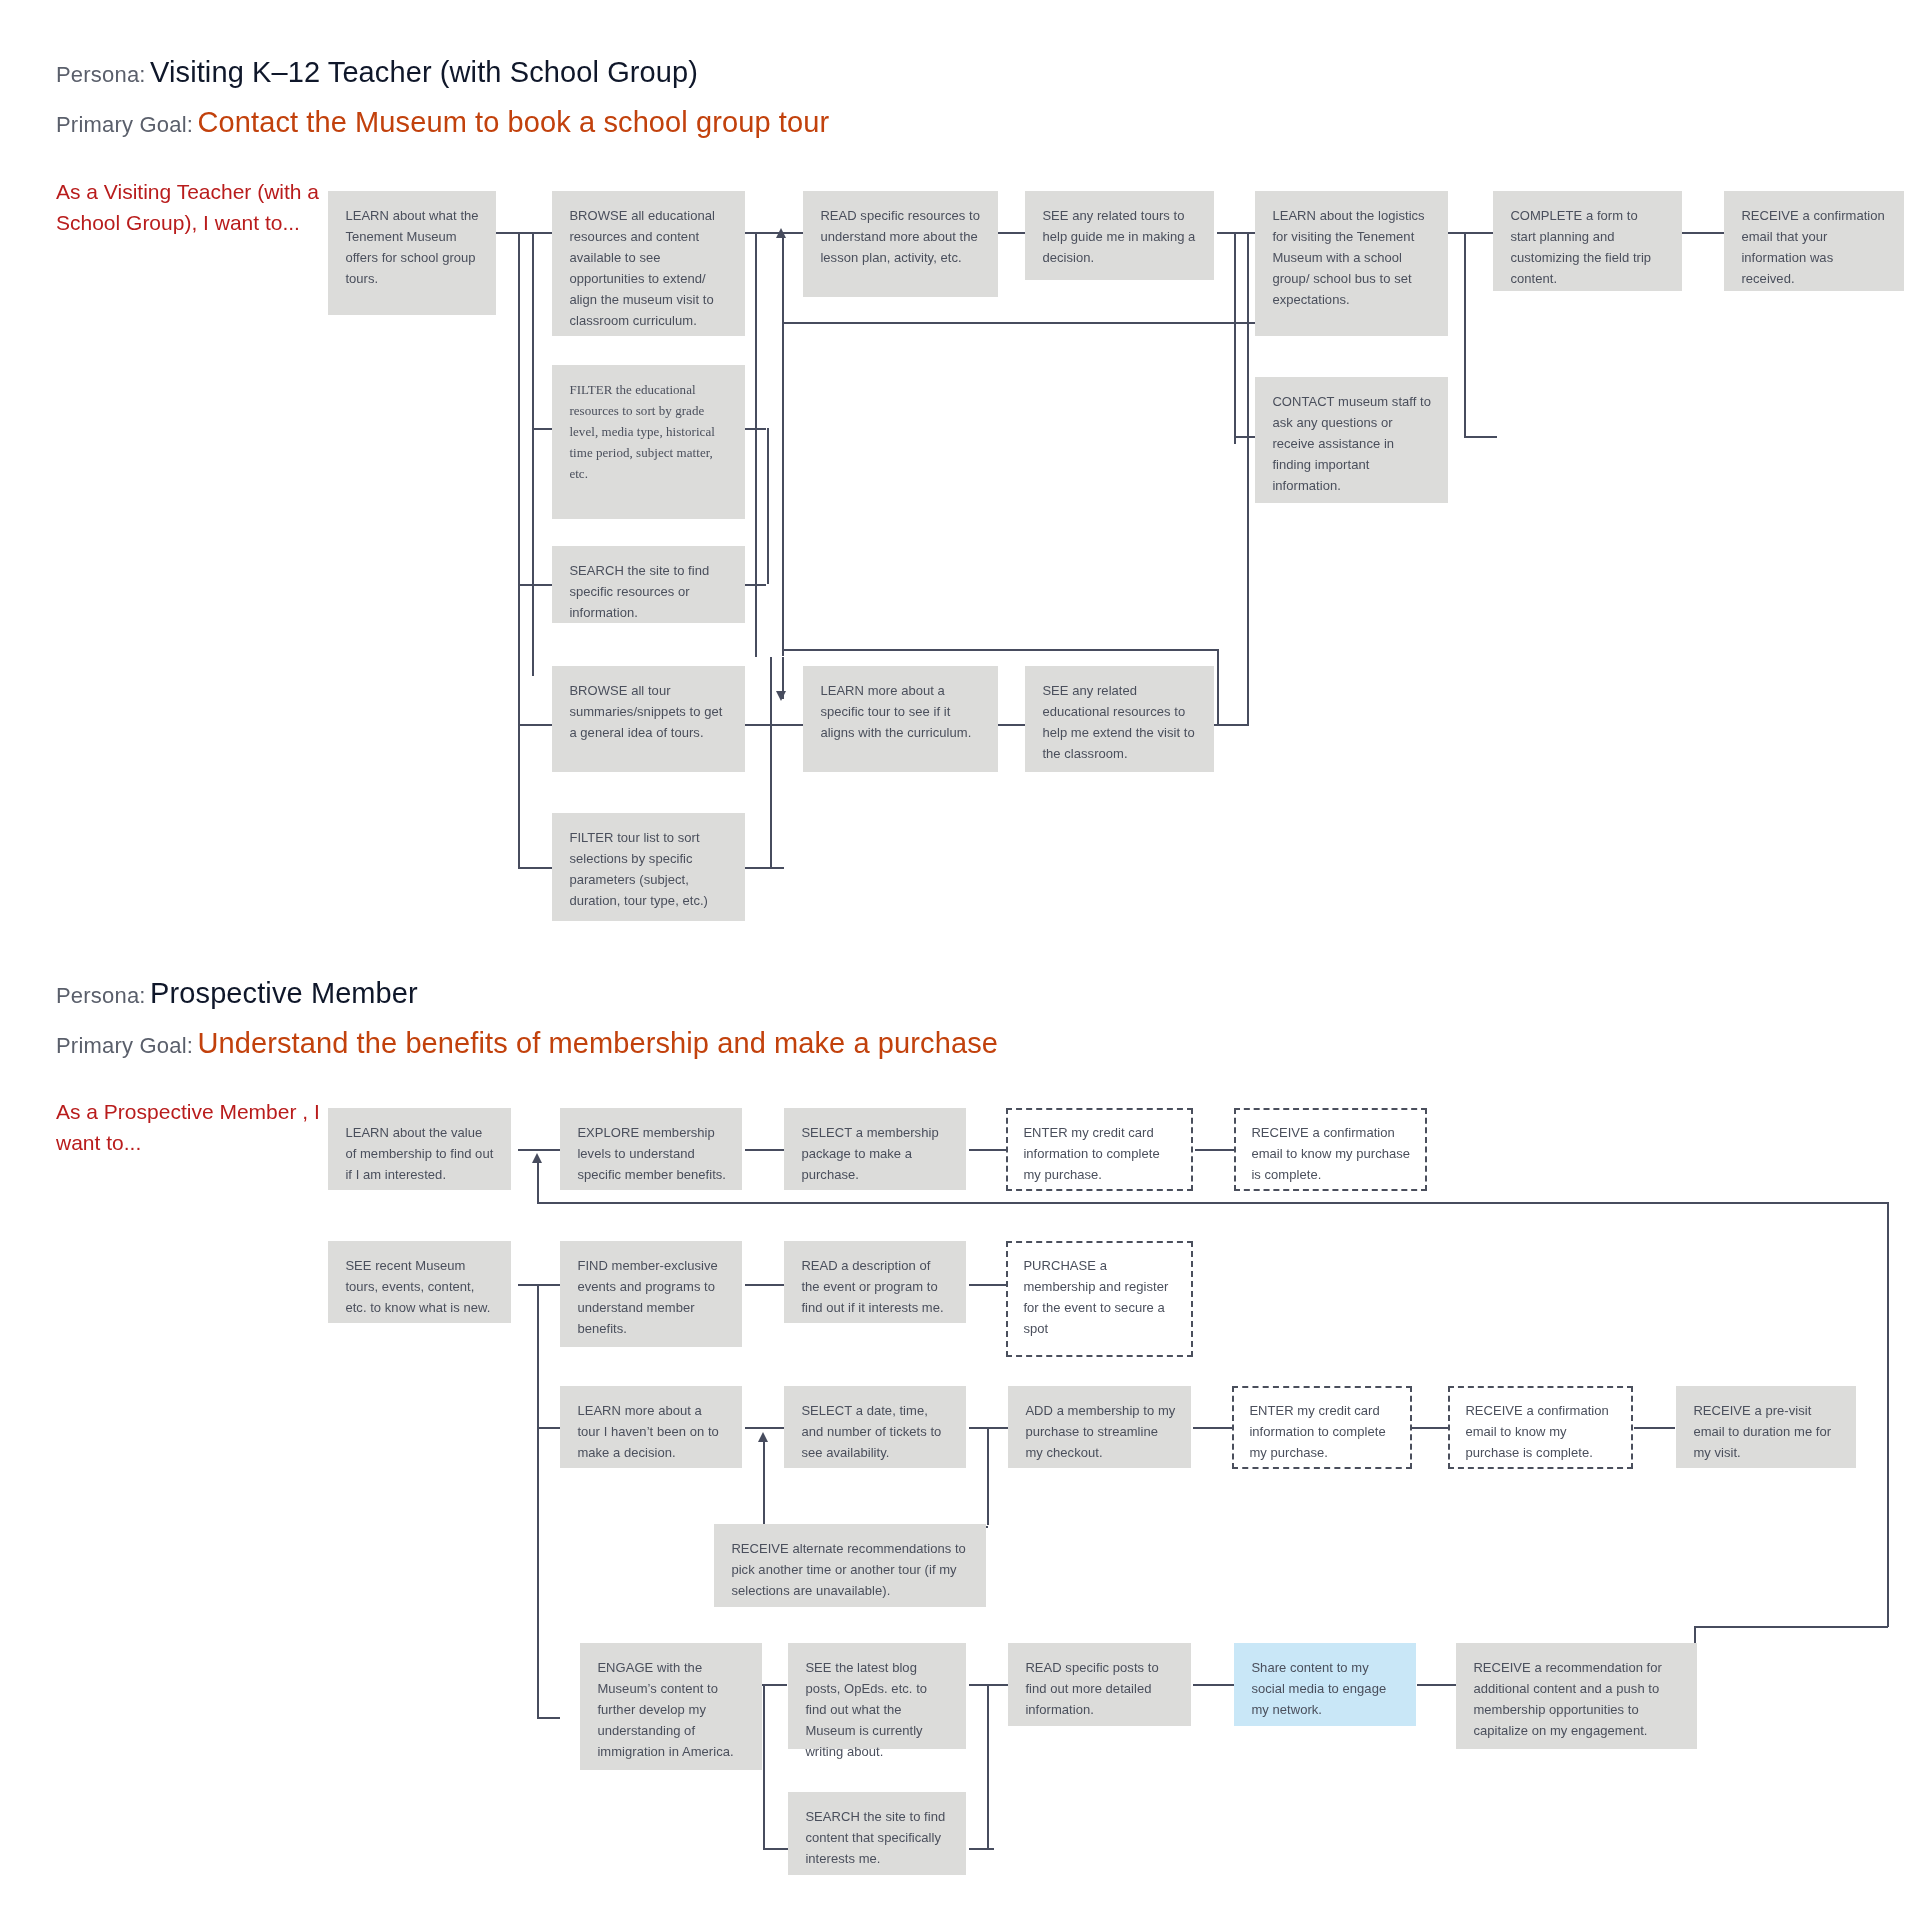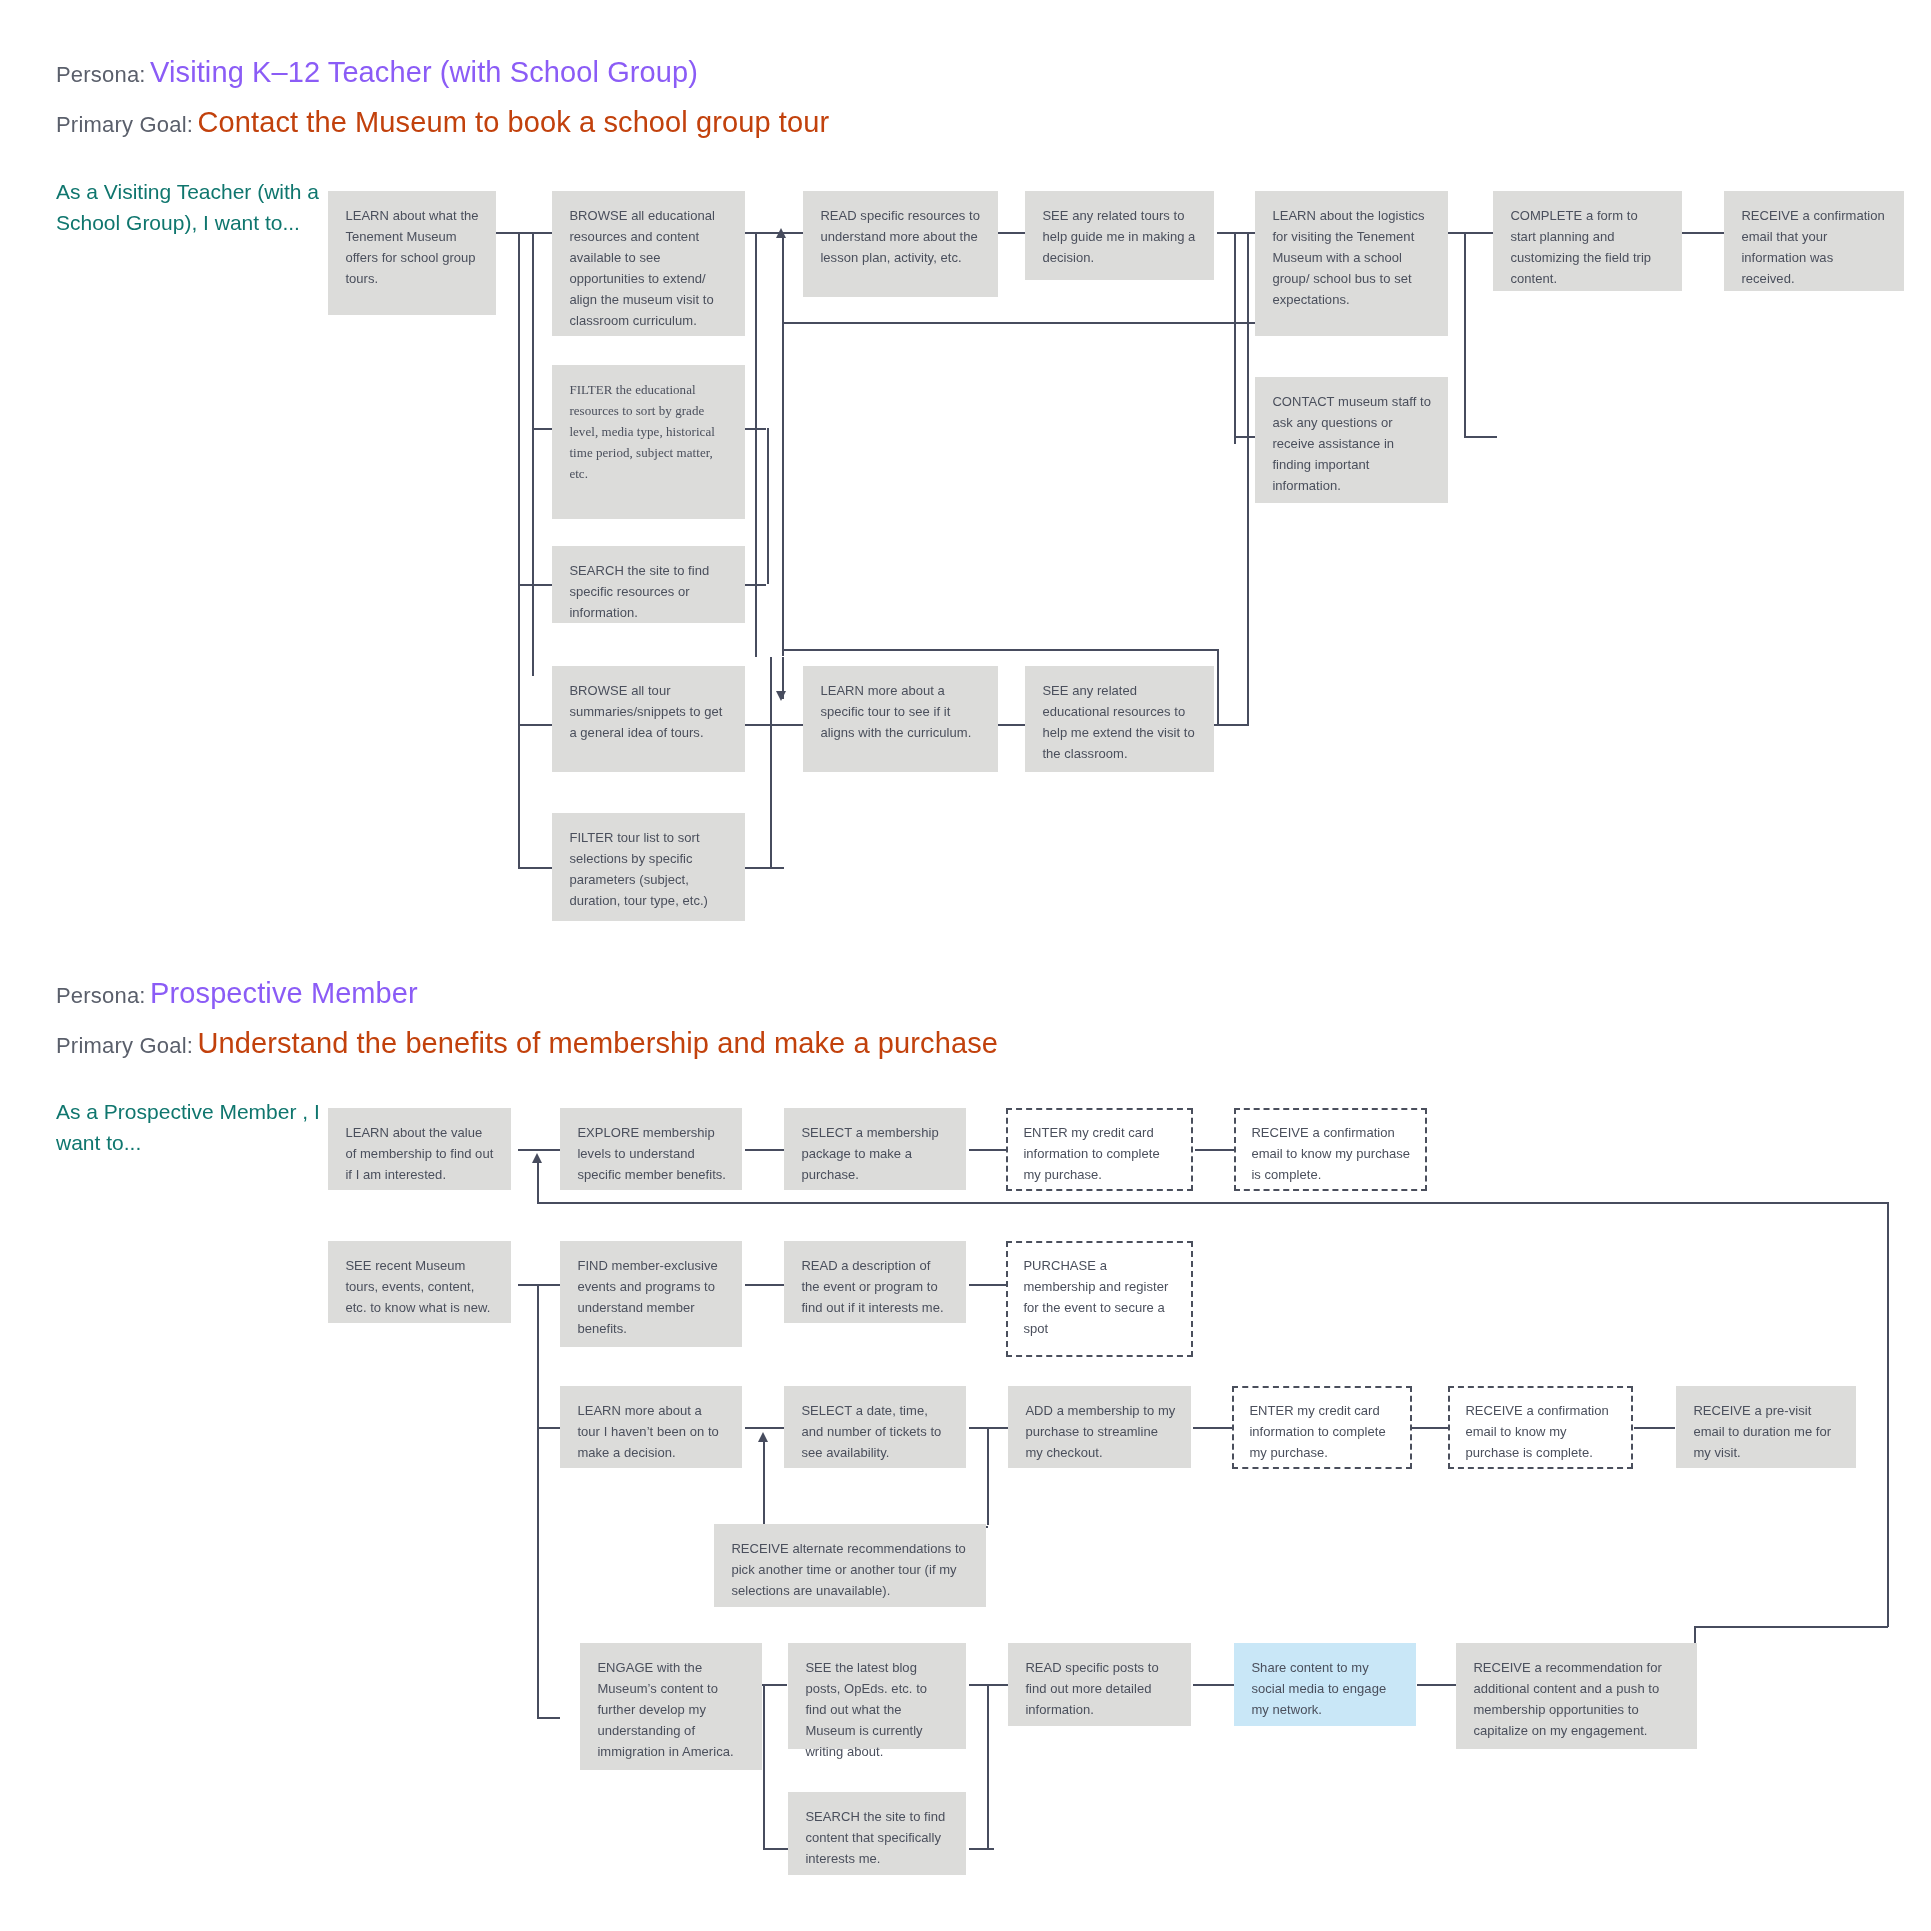--- a/index.html
+++ b/index.html
@@ -28,7 +28,7 @@
   }
   .persona-value {
     font-size: 29px;
-    color: #8b5cf6;
+    color: #0f172a;
     letter-spacing: 0.1px;
   }
   .goal-value {

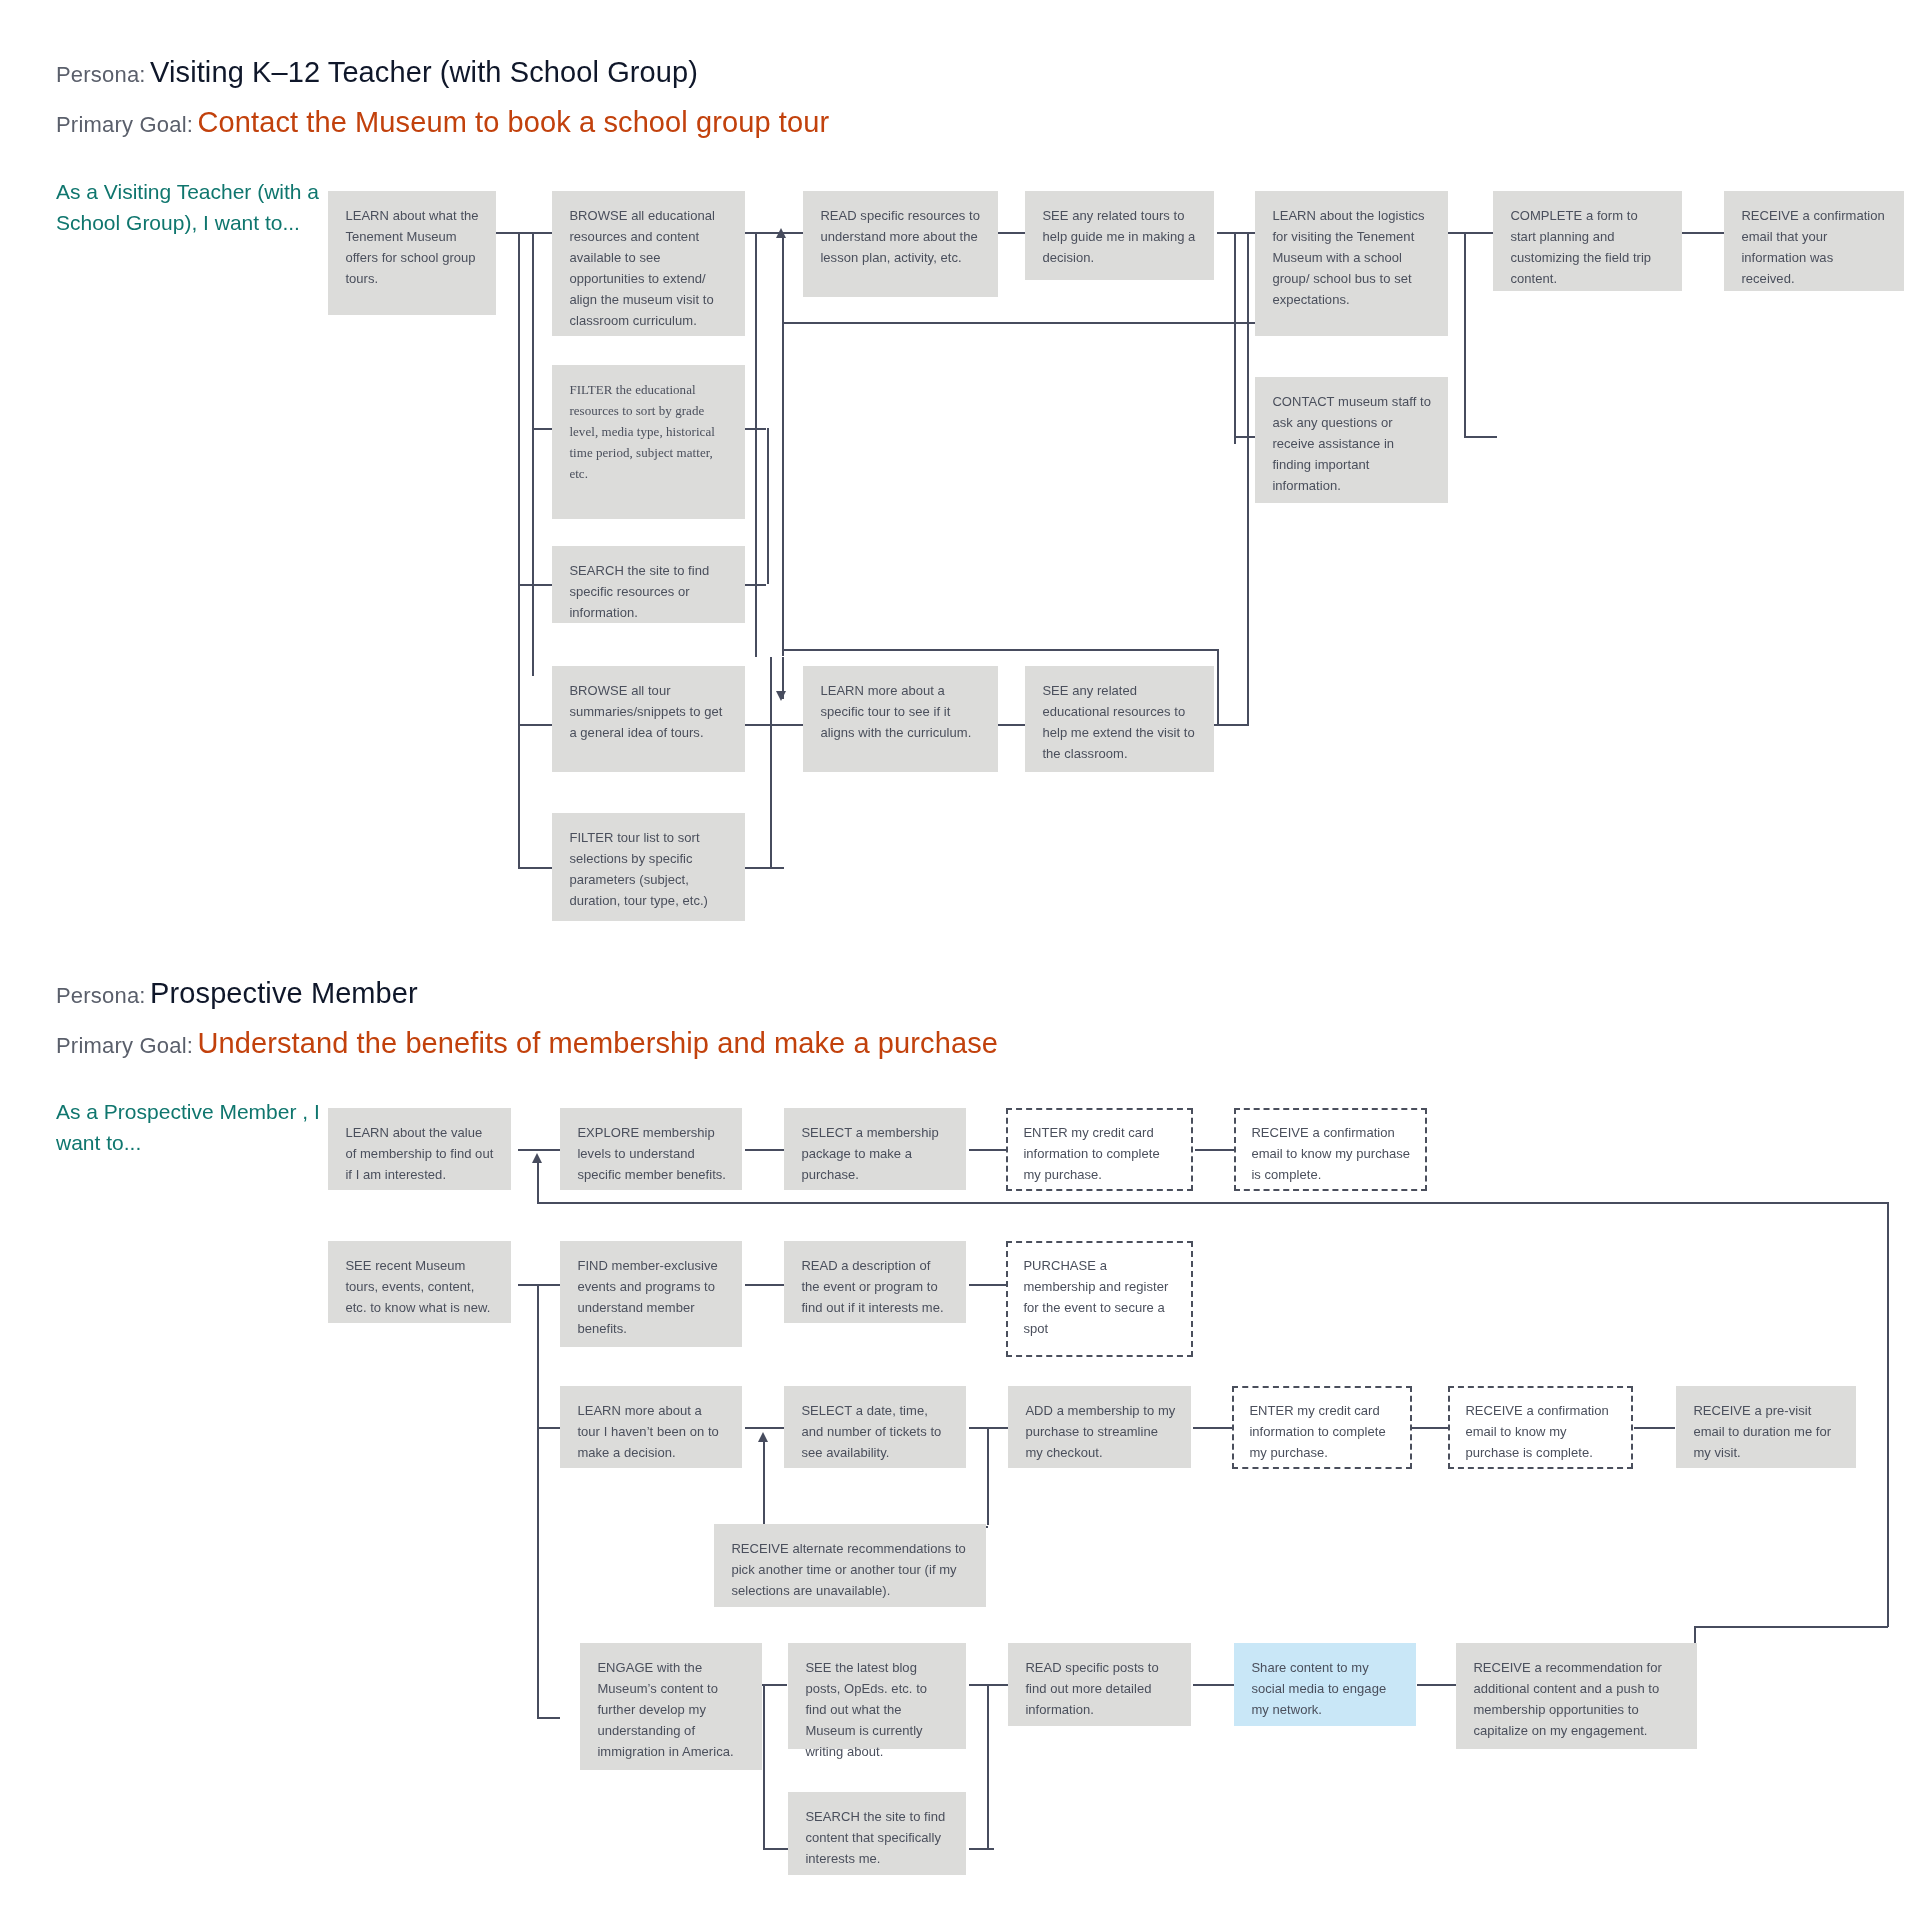--- a/index.html
+++ b/index.html
@@ -40,7 +40,7 @@
     position: absolute;
     font-size: 21px;
     line-height: 31px;
-    color: #0f766e;
+    color: #b91c1c;
     width: 290px;
   }
   

